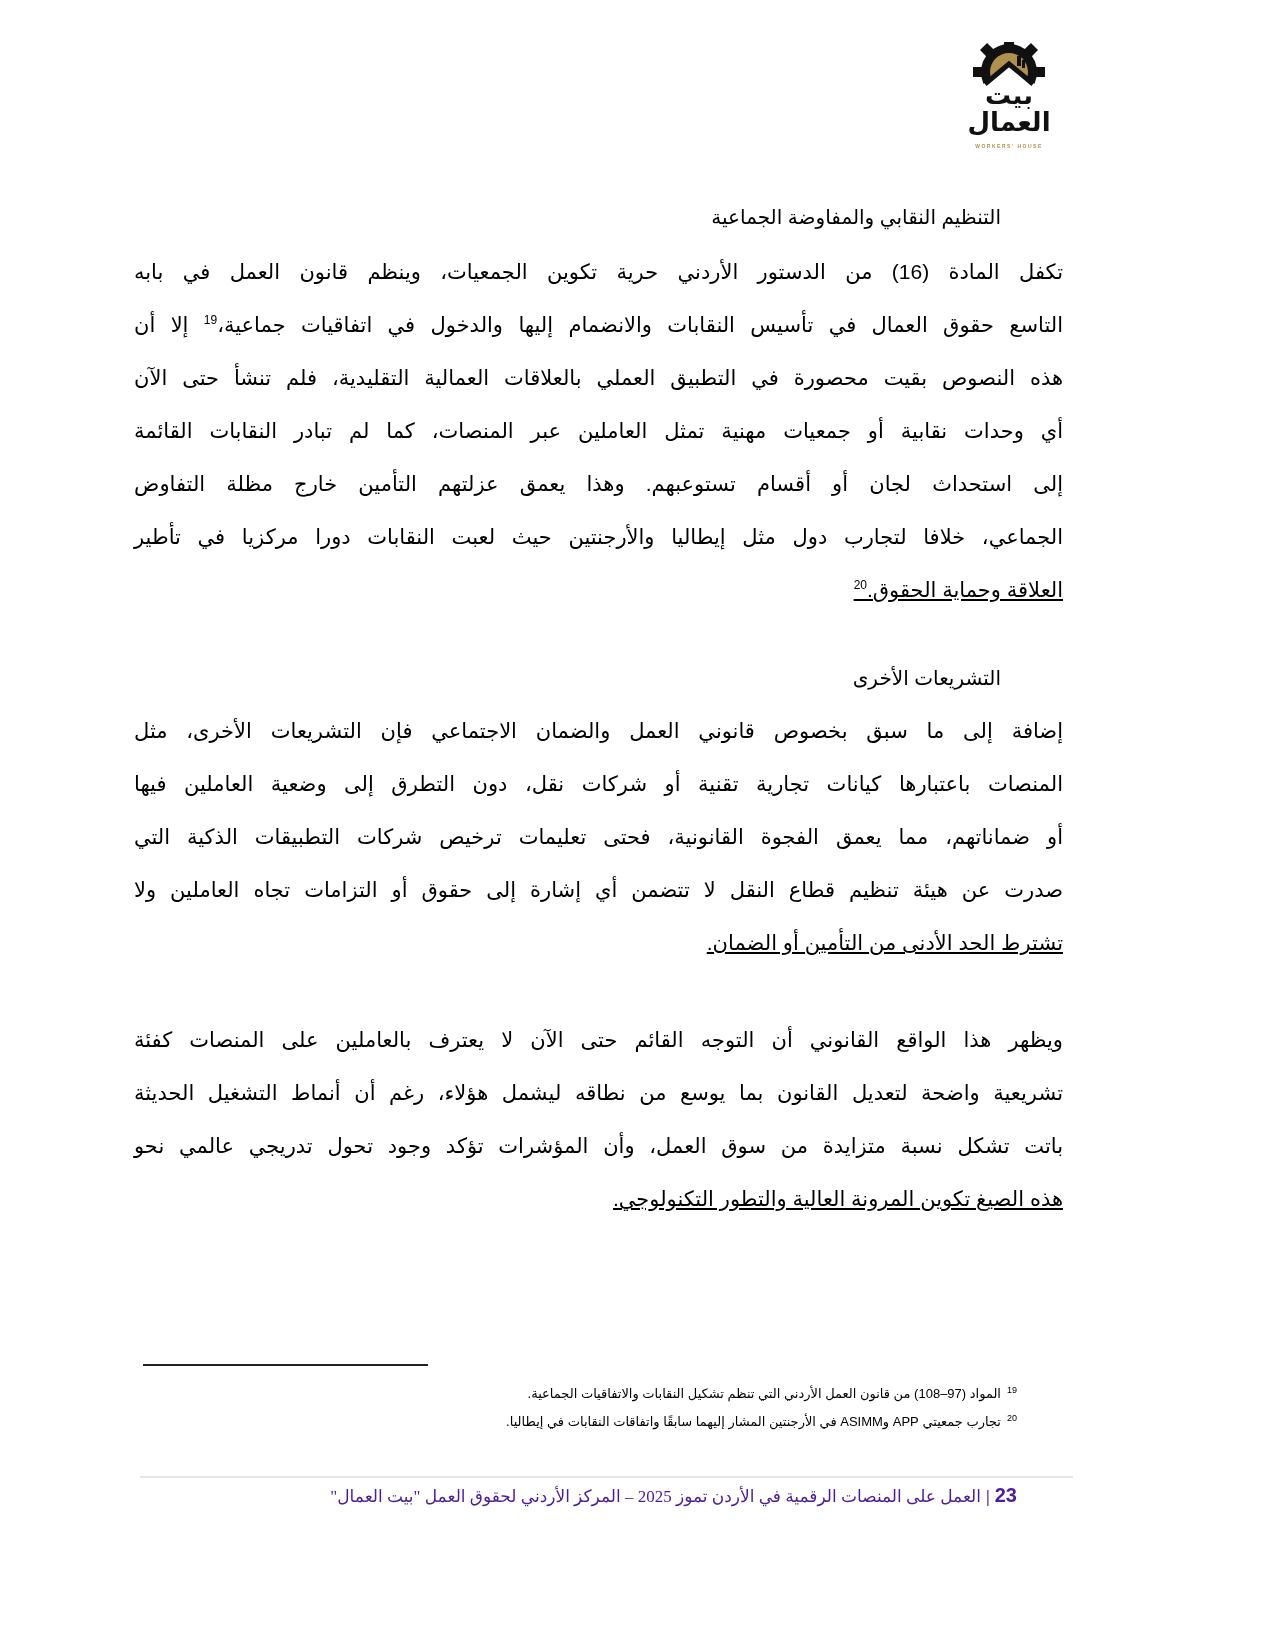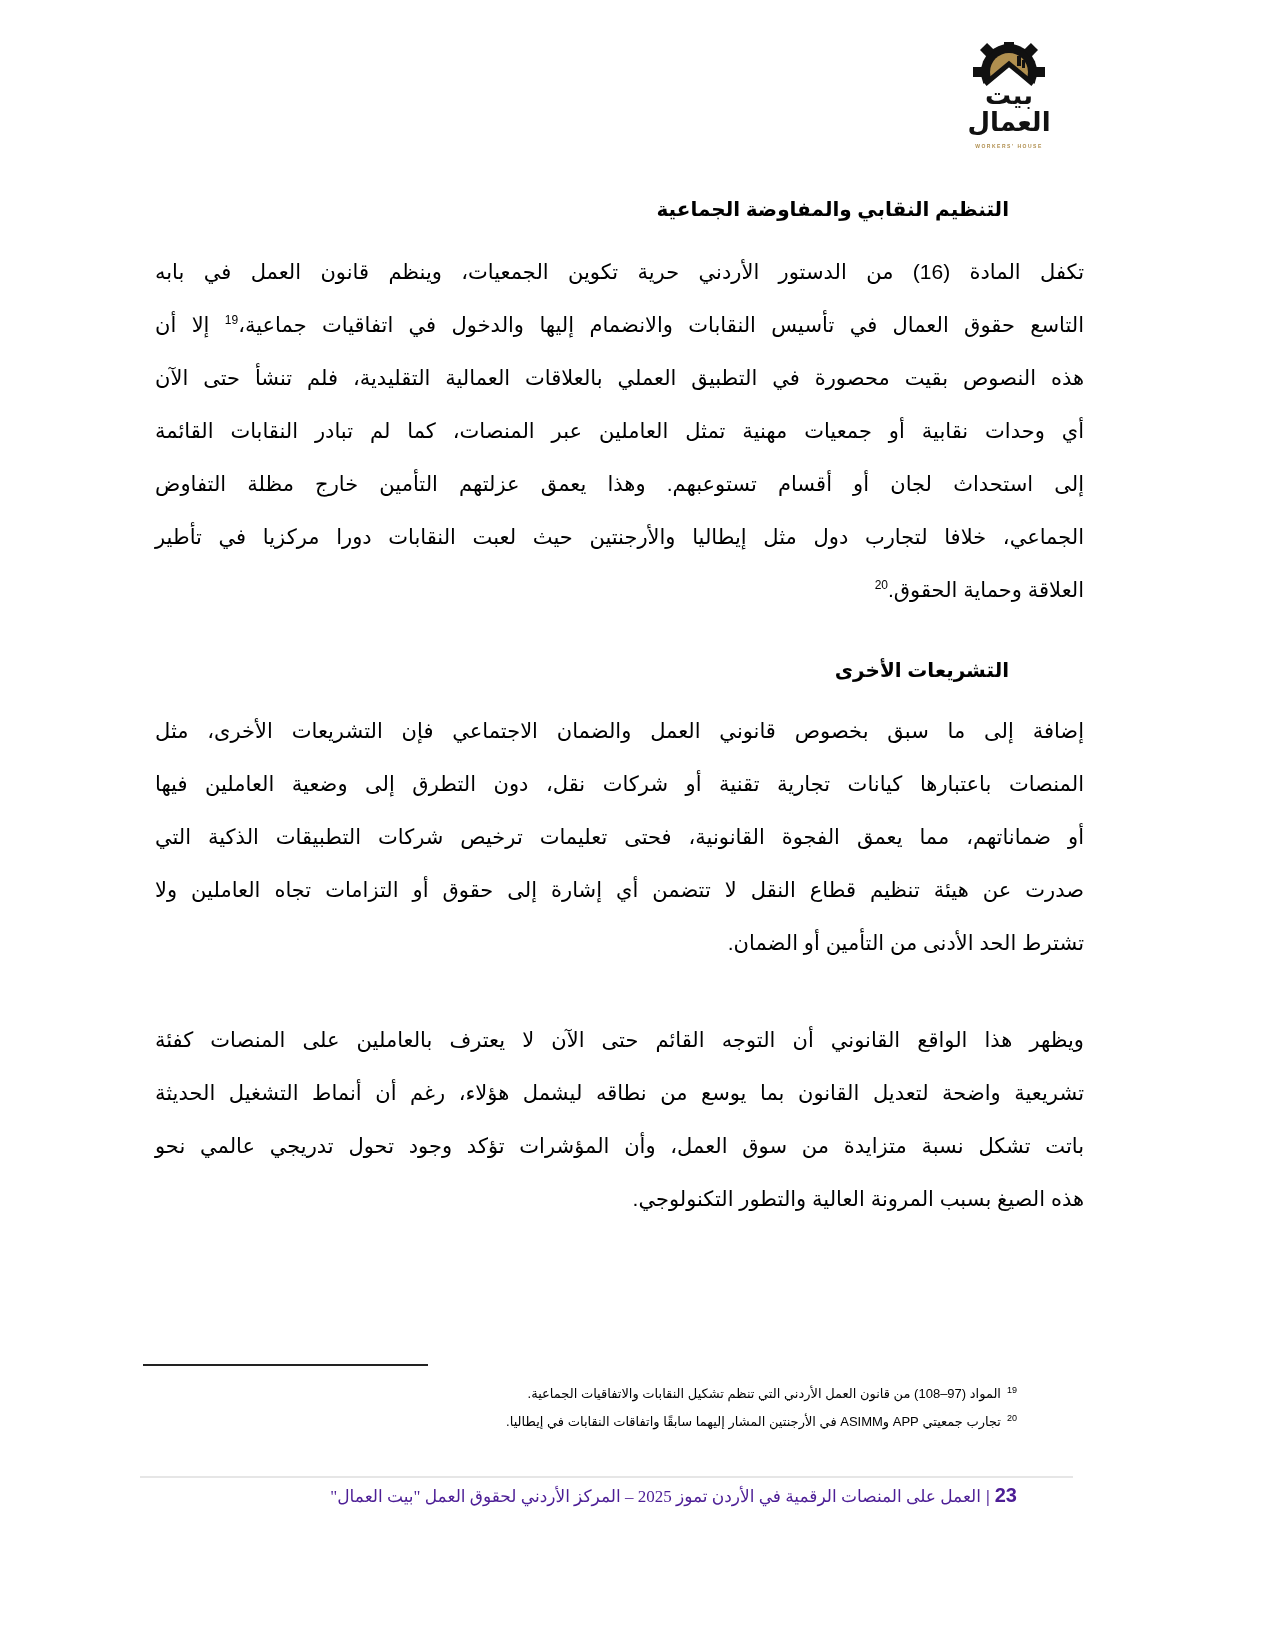--- a/index.html
+++ b/index.html
@@ -15,7 +15,7 @@
   .logo-en { position: absolute; top: 101px; left: 0; width: 86px; text-align: center;
              font-size: 5px; letter-spacing: 1.5px; color: #b08f4f; font-weight: bold; }
   .content { position: absolute; left: 155px; width: 929px; direction: rtl; text-align: justify; }
-  h2.section { position: absolute; right: 203px; margin: 8px; font-size: 20px; font-weight: bold;
+  h2.section { position: absolute; right: 203px; margin: 16px; font-size: 20px; font-weight: normal;
                direction: rtl; text-align: right; white-space: nowrap; }
   .para p { margin: 0; font-size: 21px; line-height: 53px; text-align-last: right; }
   .para p .line { display: block; text-align: justify; text-align-last: justify; }

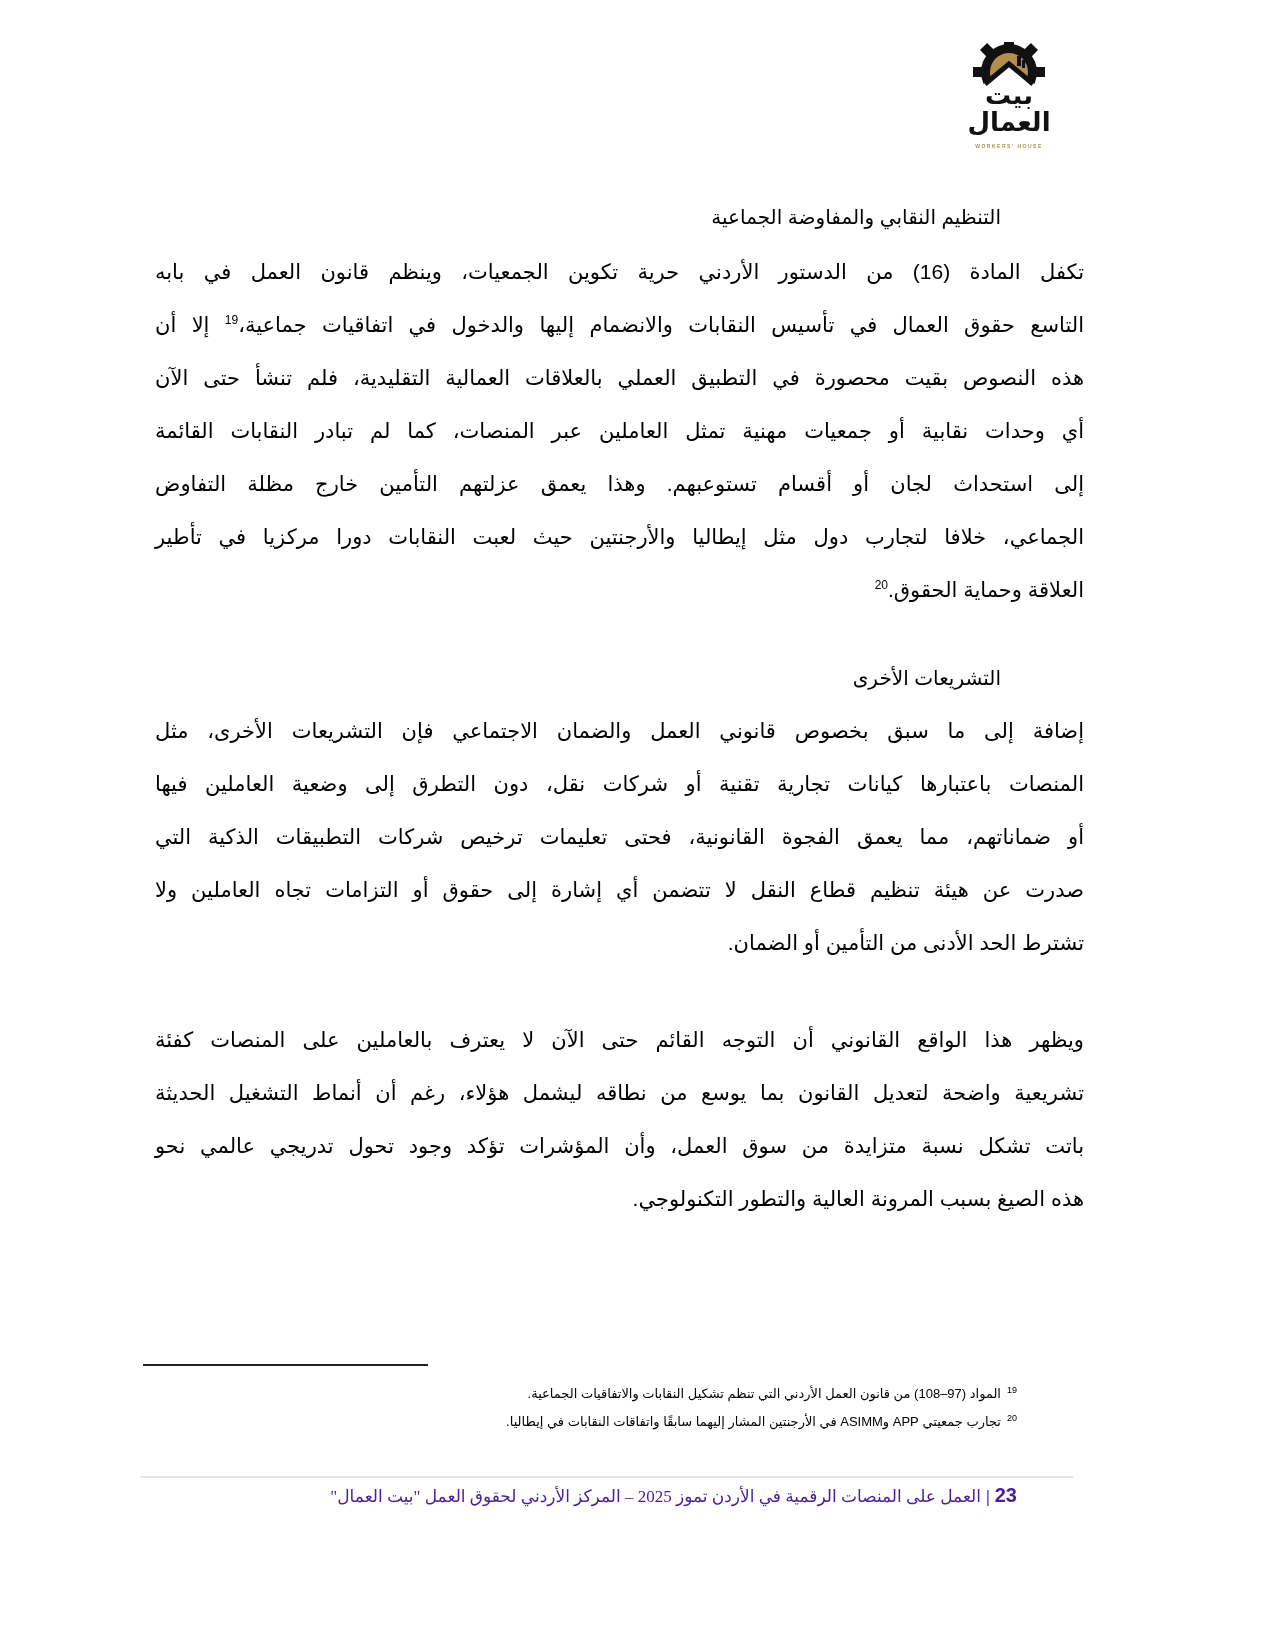--- a/index.html
+++ b/index.html
@@ -14,7 +14,7 @@
   .logo-ummal { top: 66px; font-size: 26px; line-height: 28px; }
   .logo-en { position: absolute; top: 101px; left: 0; width: 86px; text-align: center;
              font-size: 5px; letter-spacing: 1.5px; color: #b08f4f; font-weight: bold; }
-  .content { position: absolute; left: 155px; width: 929px; direction: rtl; text-align: justify; }
+  .content { position: absolute; left: 134px; width: 929px; direction: rtl; text-align: justify; }
   h2.section { position: absolute; right: 203px; margin: 16px; font-size: 20px; font-weight: normal;
                direction: rtl; text-align: right; white-space: nowrap; }
   .para p { margin: 0; font-size: 21px; line-height: 53px; text-align-last: right; }

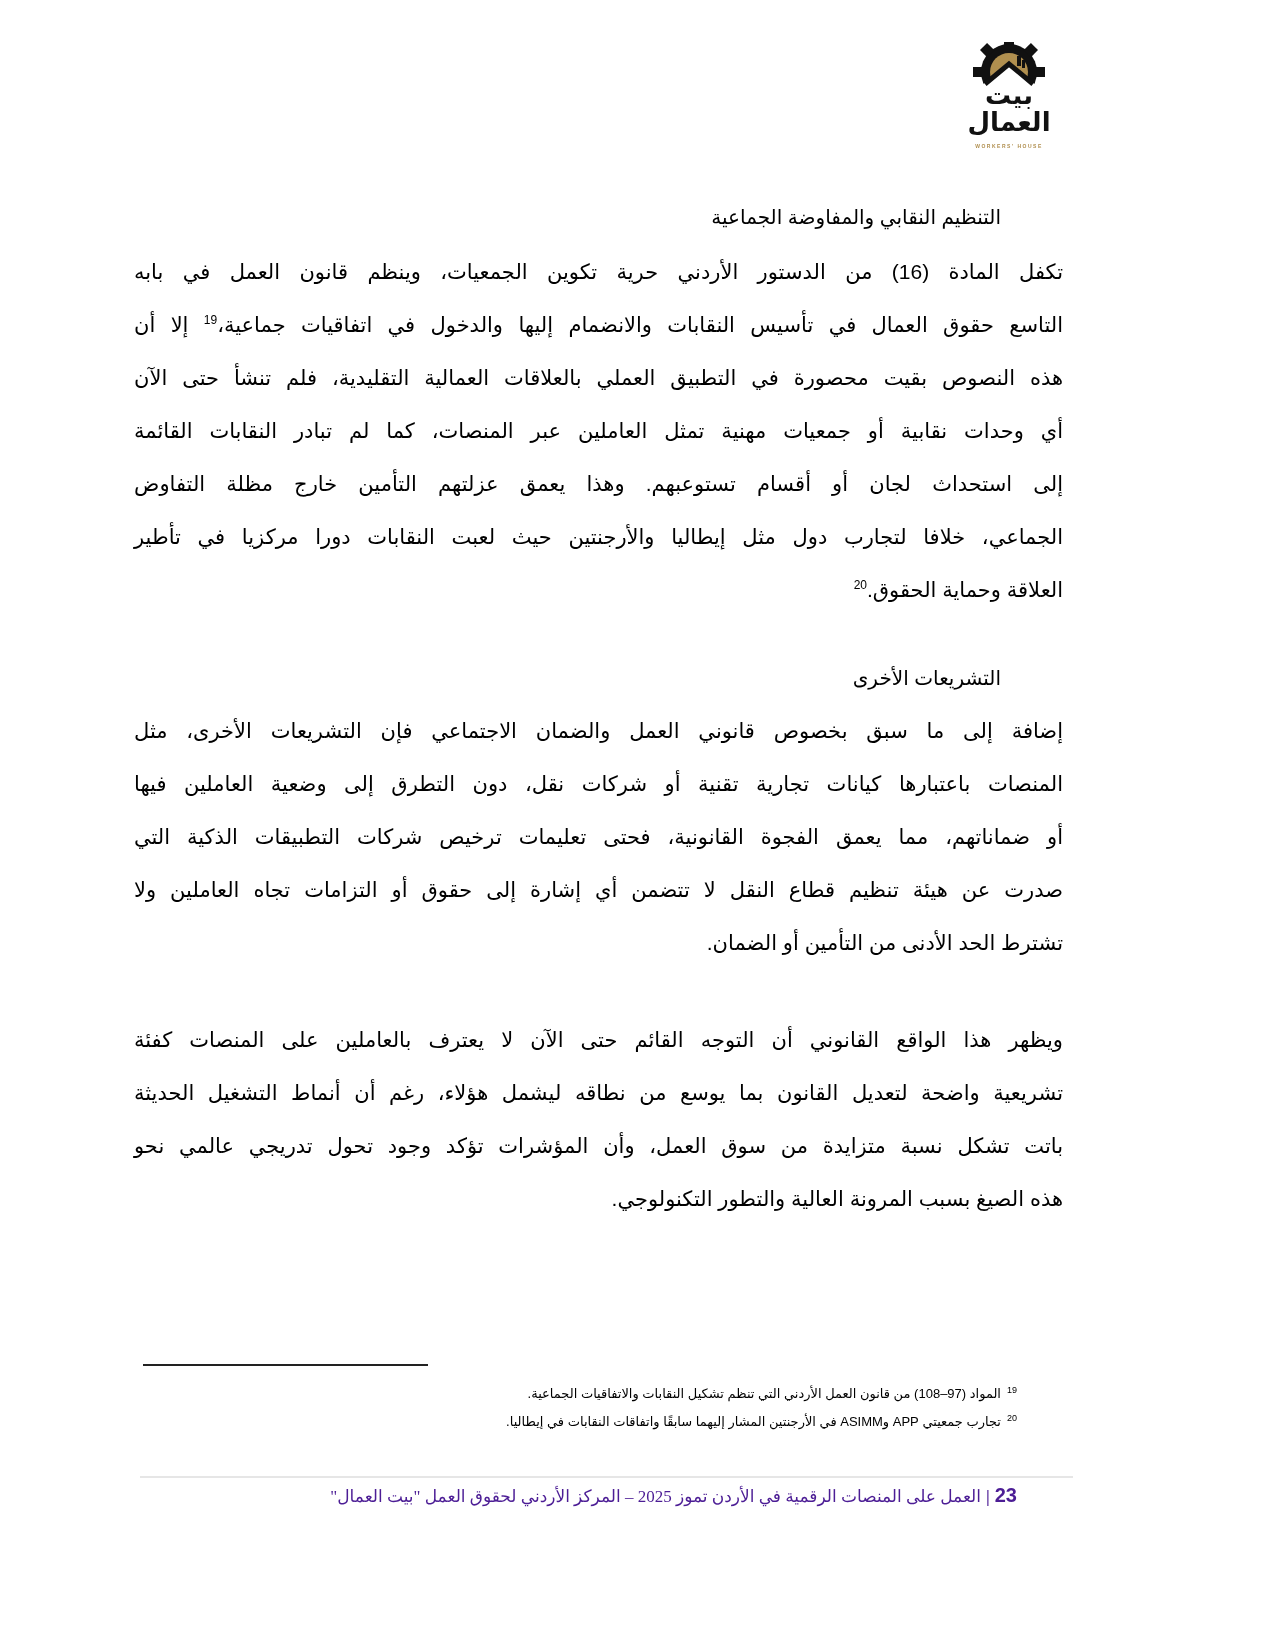--- a/index.html
+++ b/index.html
@@ -19,7 +19,7 @@
                direction: rtl; text-align: right; white-space: nowrap; }
   .para p { margin: 0; font-size: 21px; line-height: 53px; text-align-last: right; }
   .para p .line { display: block; text-align: justify; text-align-last: justify; }
-  .para p .line.last { text-align-last: right; }
+  .para p .line.last { text-align-last: right; text-decoration: underline; }
   sup { font-size: 12px; line-height: 0; vertical-align: super; }
   .fn-rule { position: absolute; left: 143px; top: 1364px; width: 285px; height: 2px; background: #222; }
   .footnotes { position: absolute; right: 203px; top: 1378px; direction: rtl; text-align: right; font-size: 13px; line-height: 24px; }

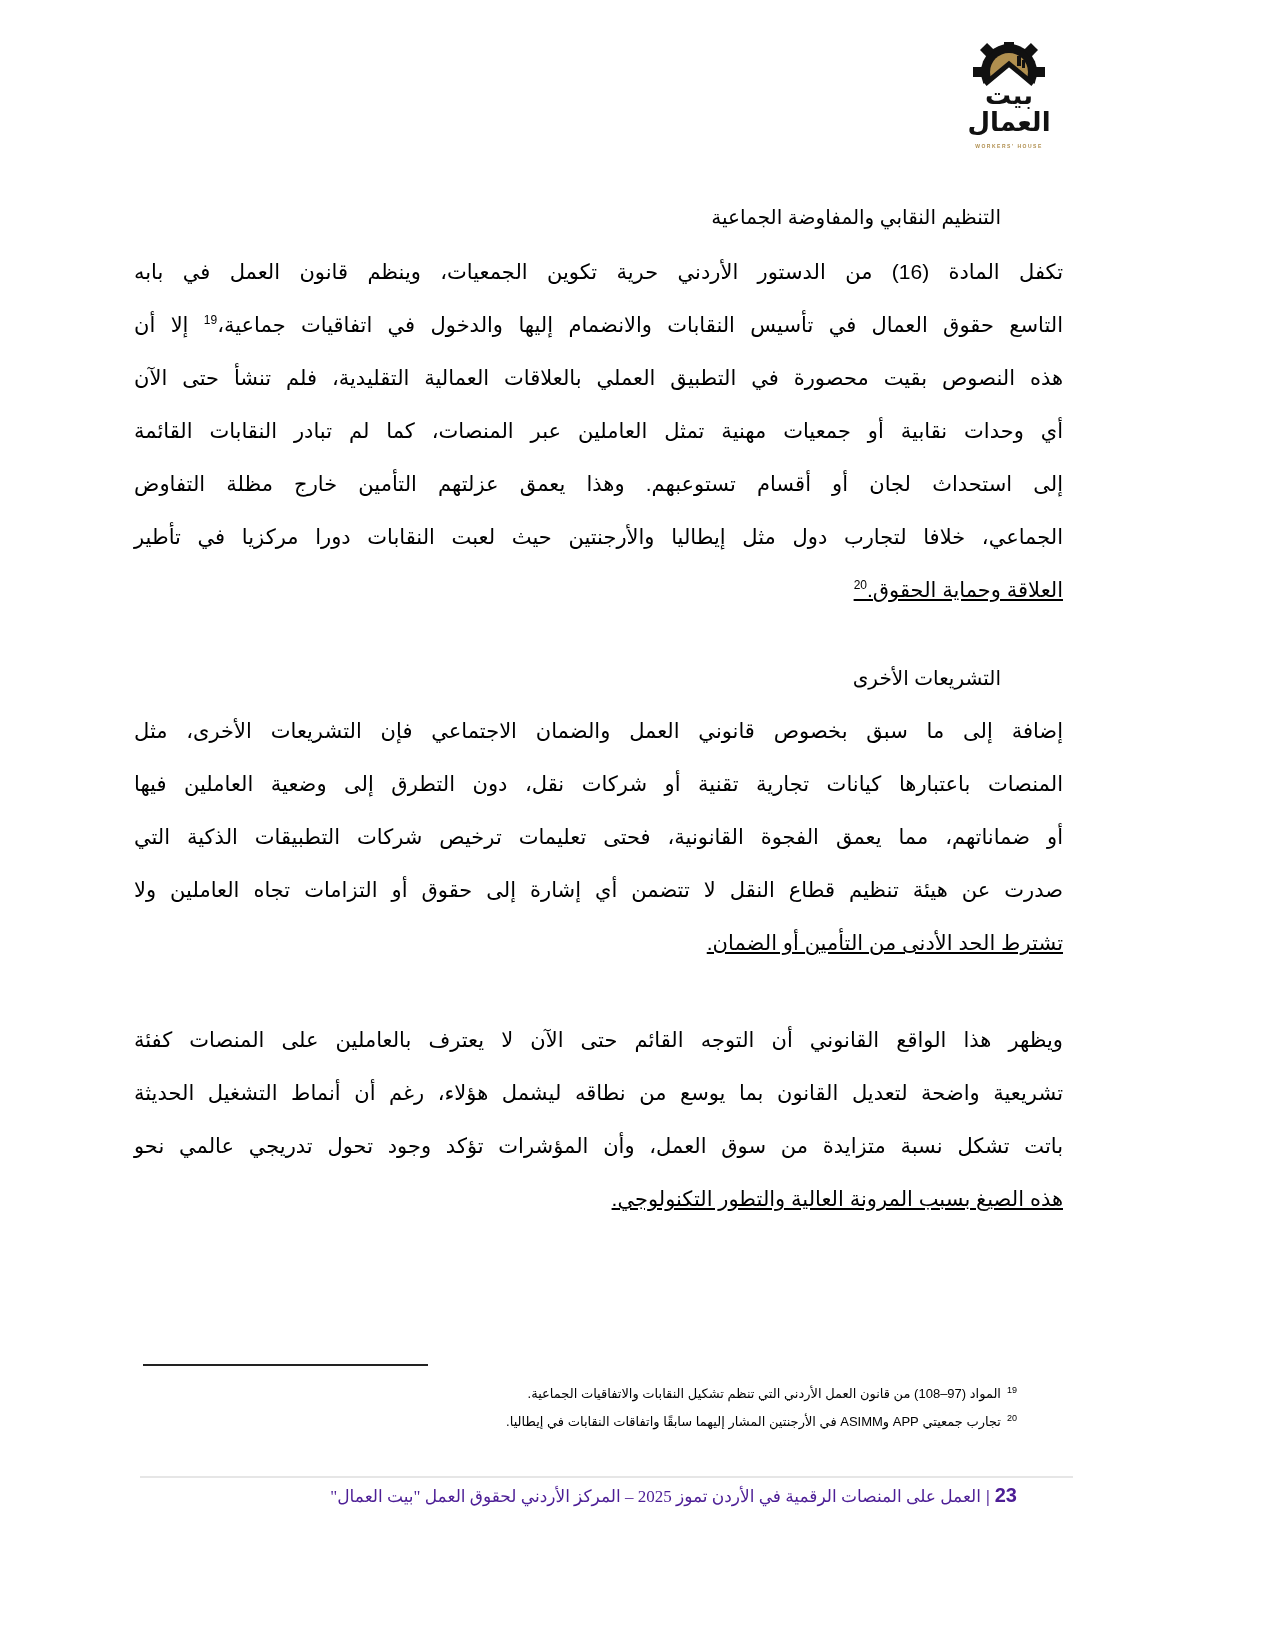--- a/index.html
+++ b/index.html
@@ -90,7 +90,7 @@
       <span class="line">ويظهر هذا الواقع القانوني أن التوجه القائم حتى الآن لا يعترف بالعاملين على المنصات كفئة</span>
       <span class="line">تشريعية واضحة لتعديل القانون بما يوسع من نطاقه ليشمل هؤلاء، رغم أن أنماط التشغيل الحديثة</span>
       <span class="line">باتت تشكل نسبة متزايدة من سوق العمل، وأن المؤشرات تؤكد وجود تحول تدريجي عالمي نحو</span>
-      <span class="line last">هذه الصيغ بسبب المرونة العالية والتطور التكنولوجي.</span>
+      <span class="line last">هذه الصيغ تكوين المرونة العالية والتطور التكنولوجي.</span>
     </p>
   </div>
 

